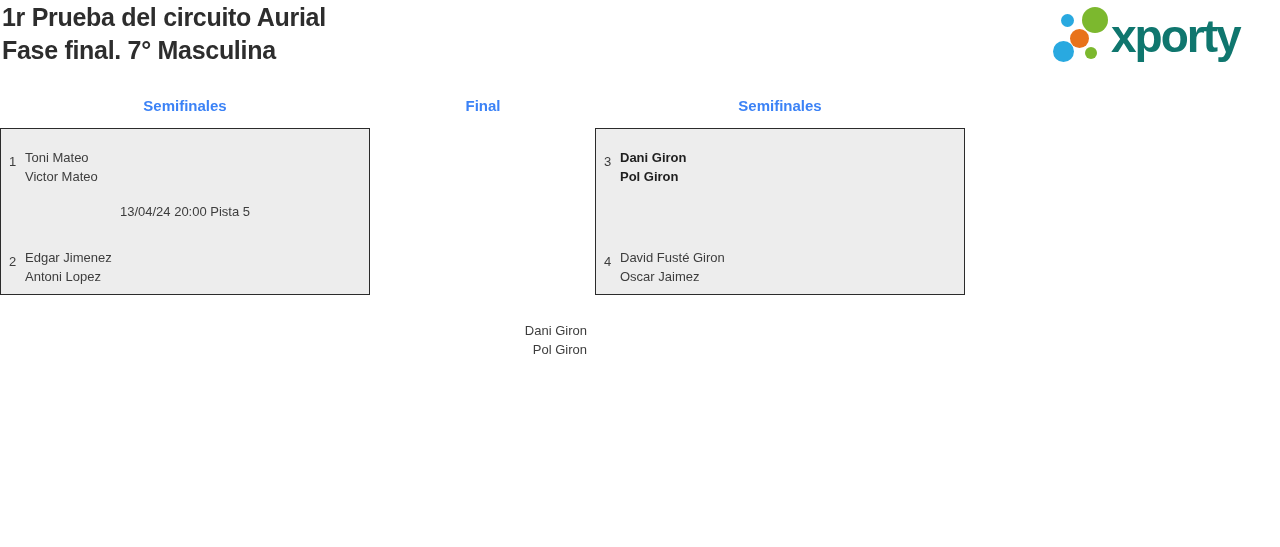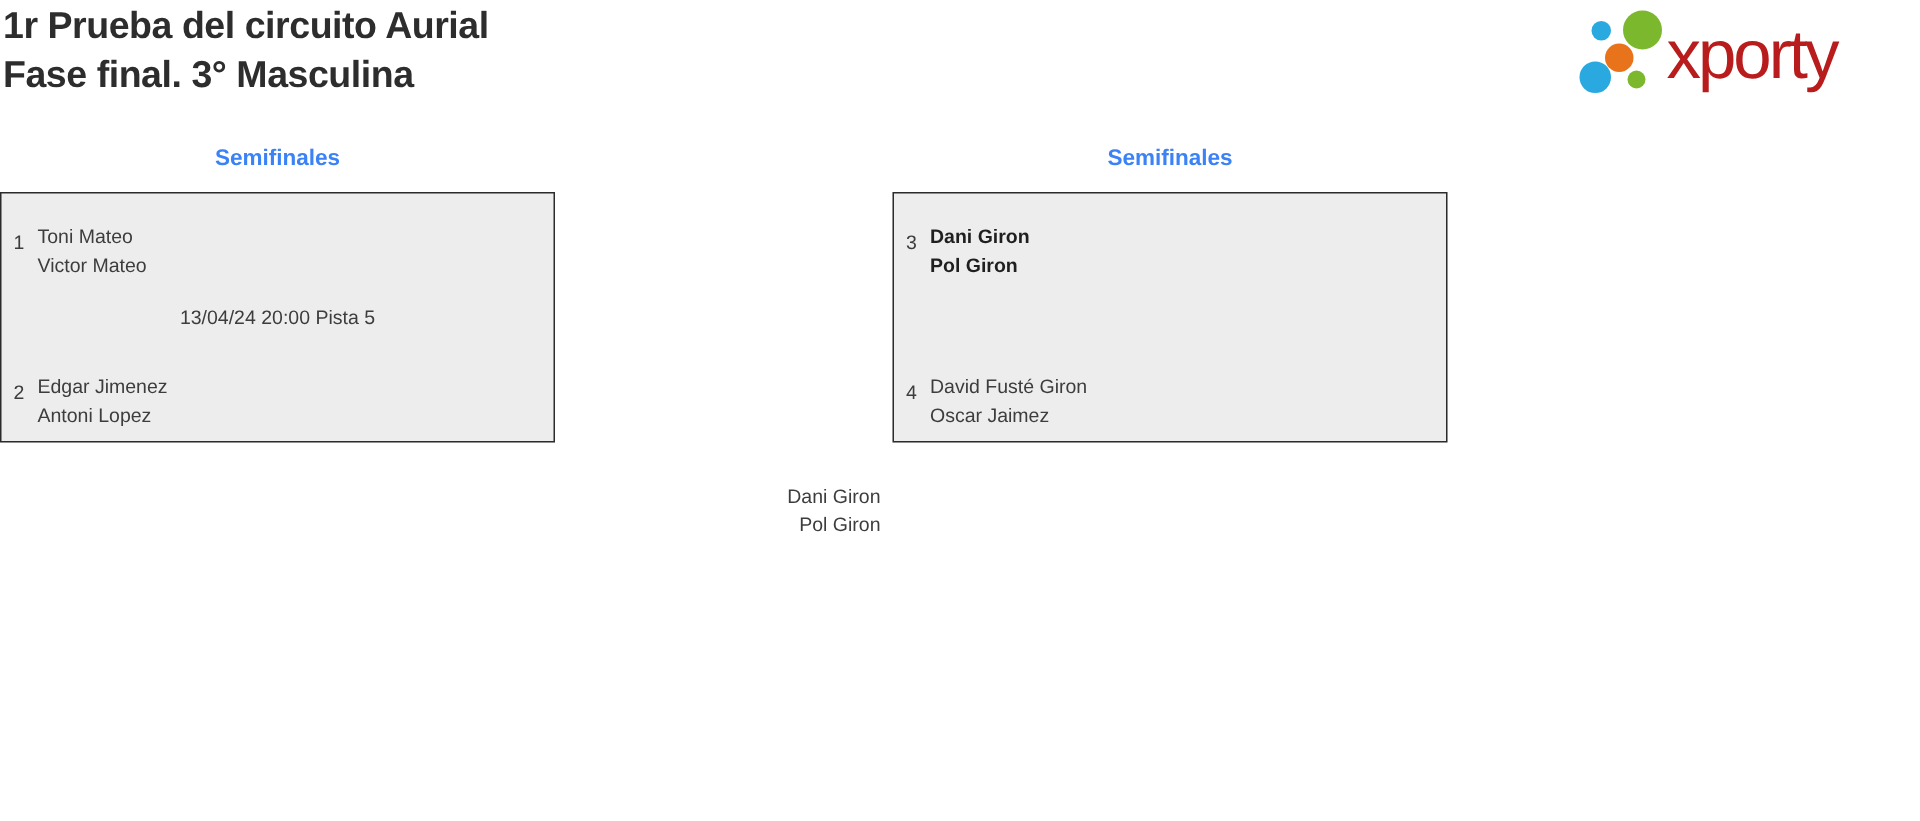--- a/index.html
+++ b/index.html
@@ -52,7 +52,7 @@
 
   <div class="title">
     <div>1r Prueba del circuito Aurial</div>
-    <div>Fase final. 3° Masculina</div>
+    <div>Fase final. 7° Masculina</div>
   </div>
 
   <div class="logo">

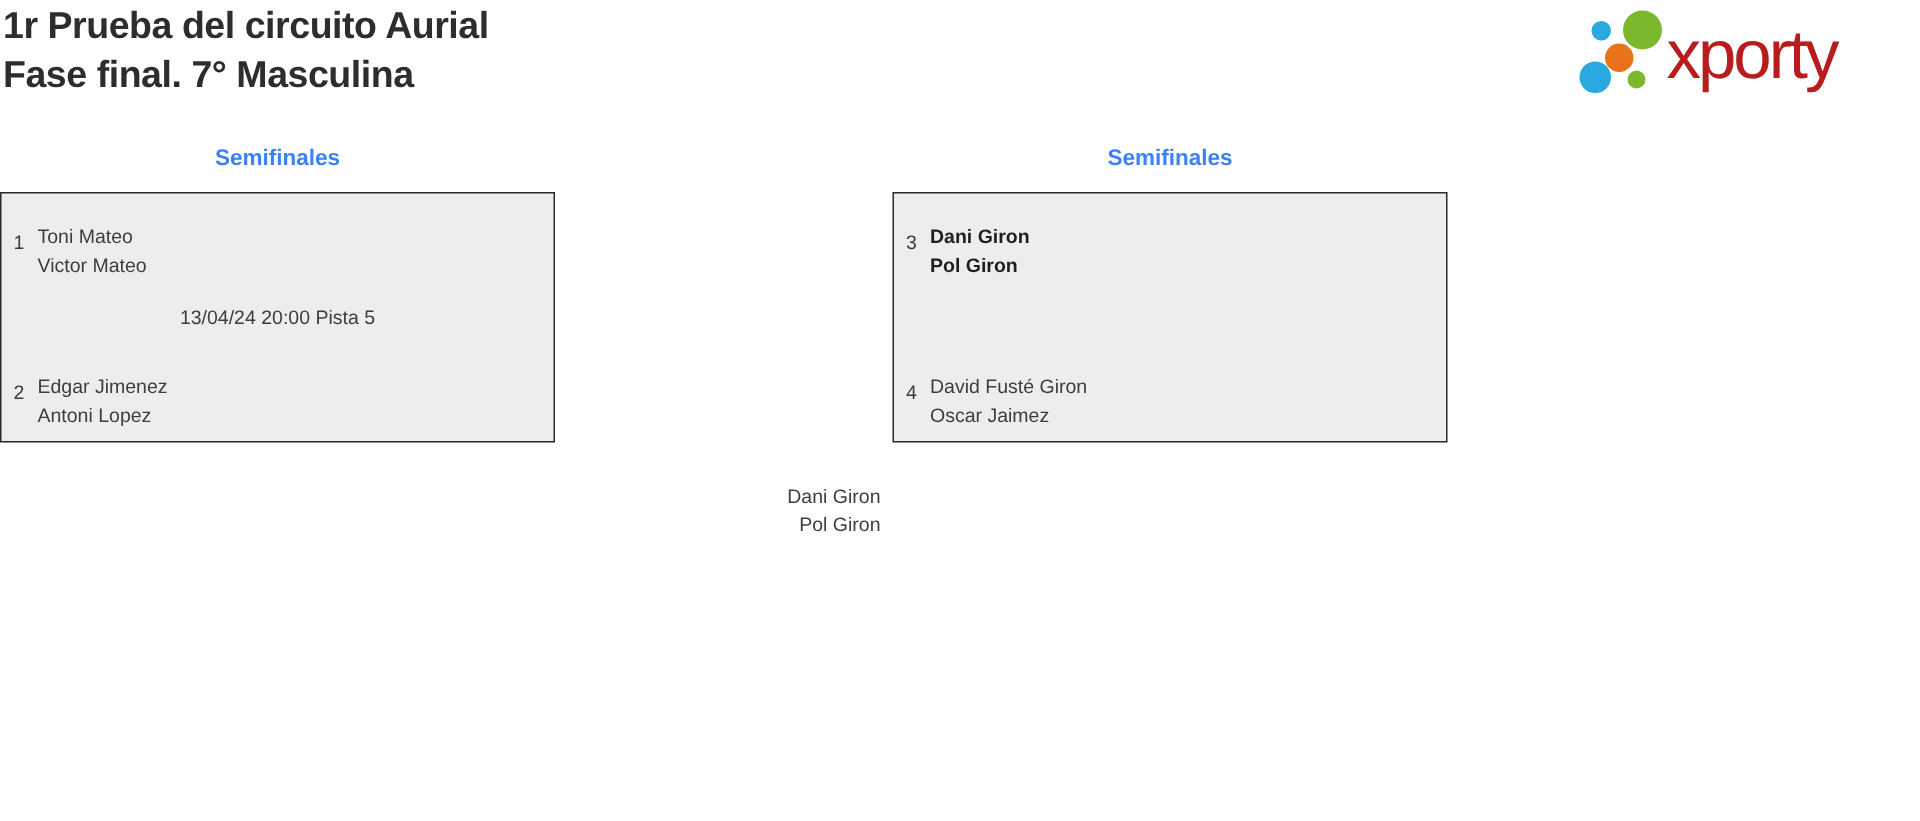--- a/index.html
+++ b/index.html
@@ -19,7 +19,7 @@
   .dot-blue-large  { left: 5px;  top: 37px; width: 21px; height: 21px; background: #29a9e0; }
   .dot-green-small { left: 37px; top: 43px; width: 12px; height: 12px; background: #7cb82e; }
   .logo-text { position: absolute; left: 63px; top: 9px; font-size: 46px; line-height: 1;
-               font-weight: 400; color: #b91c1c; letter-spacing: -2px; }
+               font-weight: 700; color: #0f766e; letter-spacing: -2px; }
 
   
   .col-header { position: absolute; top: 97px; font-size: 15px; font-weight: 700;

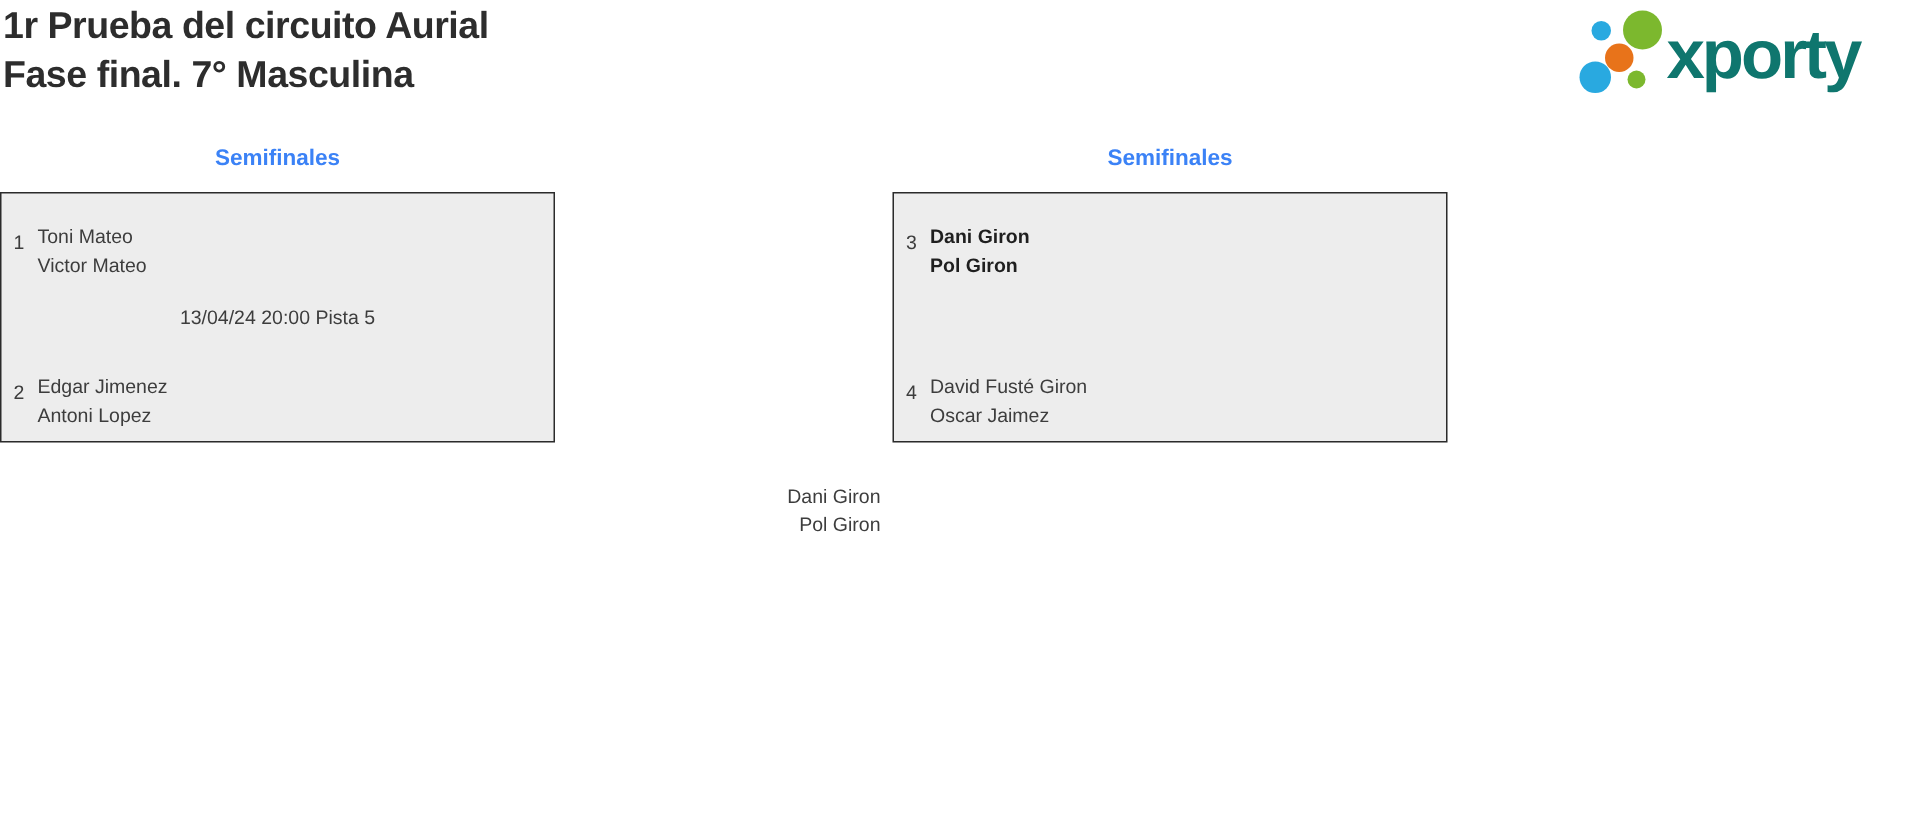--- a/index.html
+++ b/index.html
@@ -65,6 +65,7 @@
   </div>
 
   <div class="col-header sf-left">Semifinales</div>
+  <div class="col-header final">Final</div>
   <div class="col-header sf-right">Semifinales</div>
 
   <div class="match-box left">

